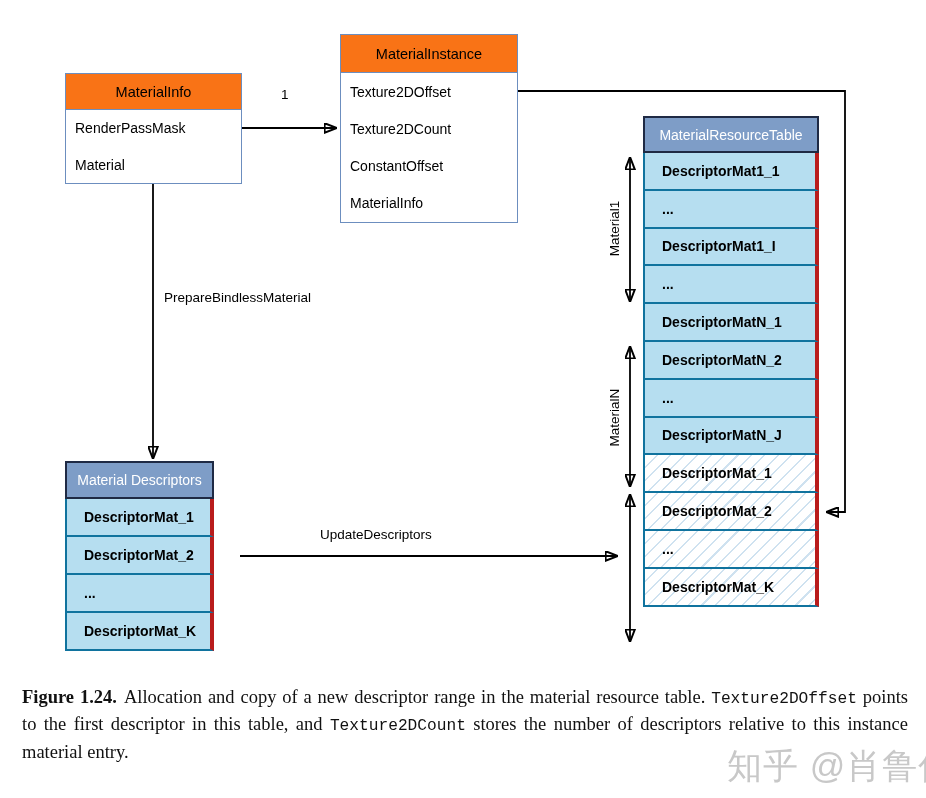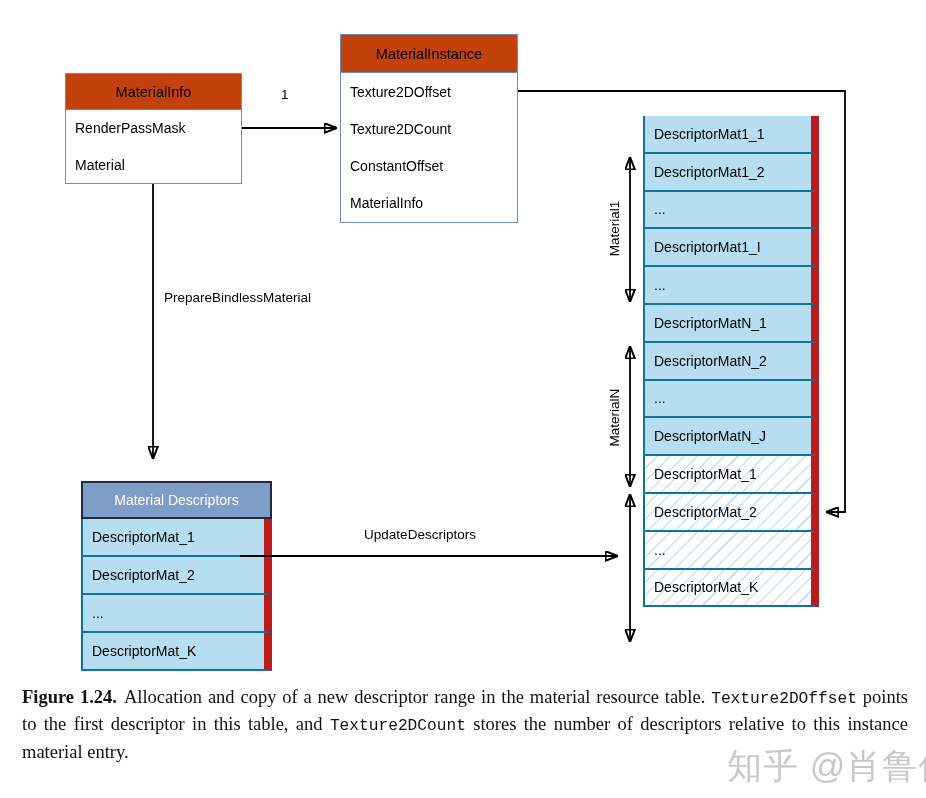--- a/index.html
+++ b/index.html
@@ -11,7 +11,7 @@
   
   .clsbox { position:absolute; background:#ffffff; border:1.5px solid #6c8ebf; z-index:2; }
   .cls-header {
-    background:#c2410c; border-bottom:1.5px solid #6c8ebf;
+    background:#f97316; border-bottom:1.5px solid #6c8ebf;
     display:flex; align-items:center; justify-content:center;
     font-size:14.5px; color:#000;
   }

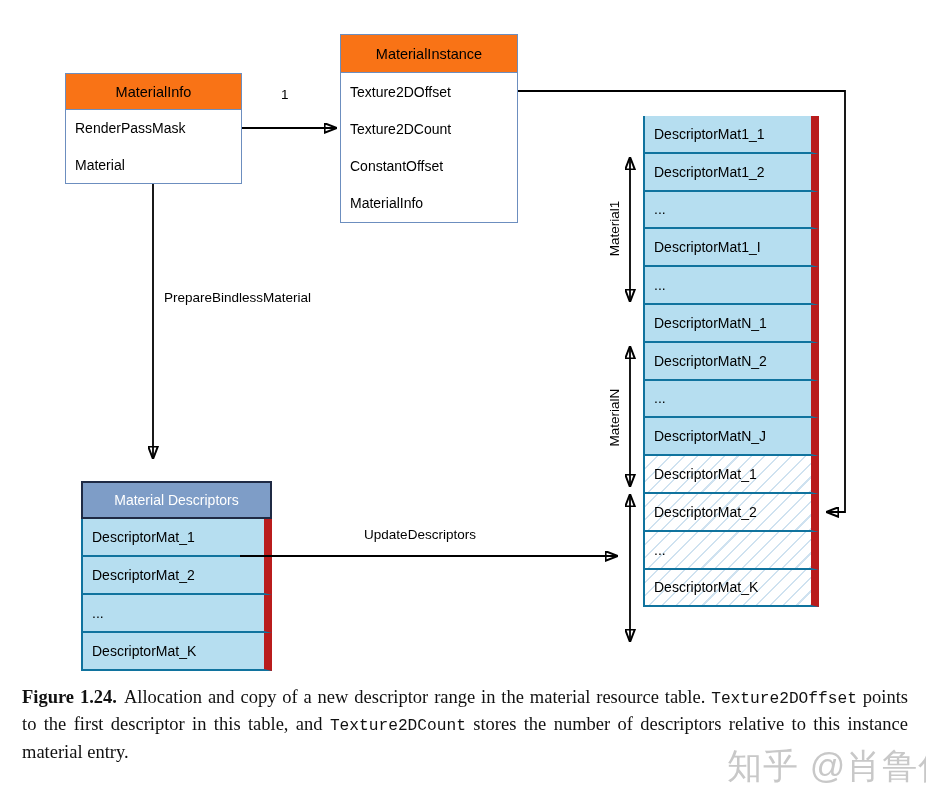--- a/index.html
+++ b/index.html
@@ -100,6 +100,7 @@
   </div>
 
   <div class="dtable" id="resourcetable">
+    <div class="dt-header">MaterialResourceTable</div>
     <div class="dt-row">DescriptorMat1_1</div>
     <div class="dt-row">DescriptorMat1_2</div>
     <div class="dt-row">...</div>

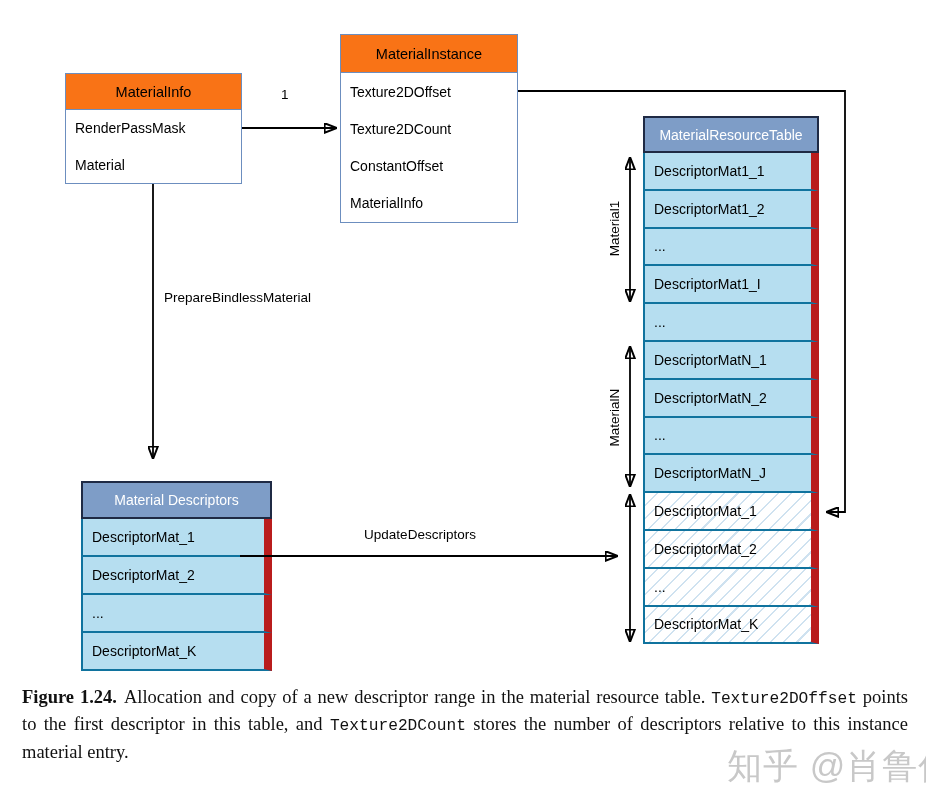--- a/index.html
+++ b/index.html
@@ -33,8 +33,8 @@
   }
   .dt-row {
     width:100%; background:#b6def0;
-    border-left:2px solid #10739e; border-right:8px solid #b91c1c; border-bottom:2px solid #10739e;
-    display:flex; align-items:center; padding-left:9px; font-size:14px; color:#000;
+    border-left:2px solid #10739e; border-right:4px solid #b91c1c; border-bottom:2px solid #10739e;
+    display:flex; align-items:center; padding-left:17px; font-size:14px; color:#000;font-weight:bold;
   }
   .dt-row.hatched {
     background:repeating-linear-gradient(135deg,

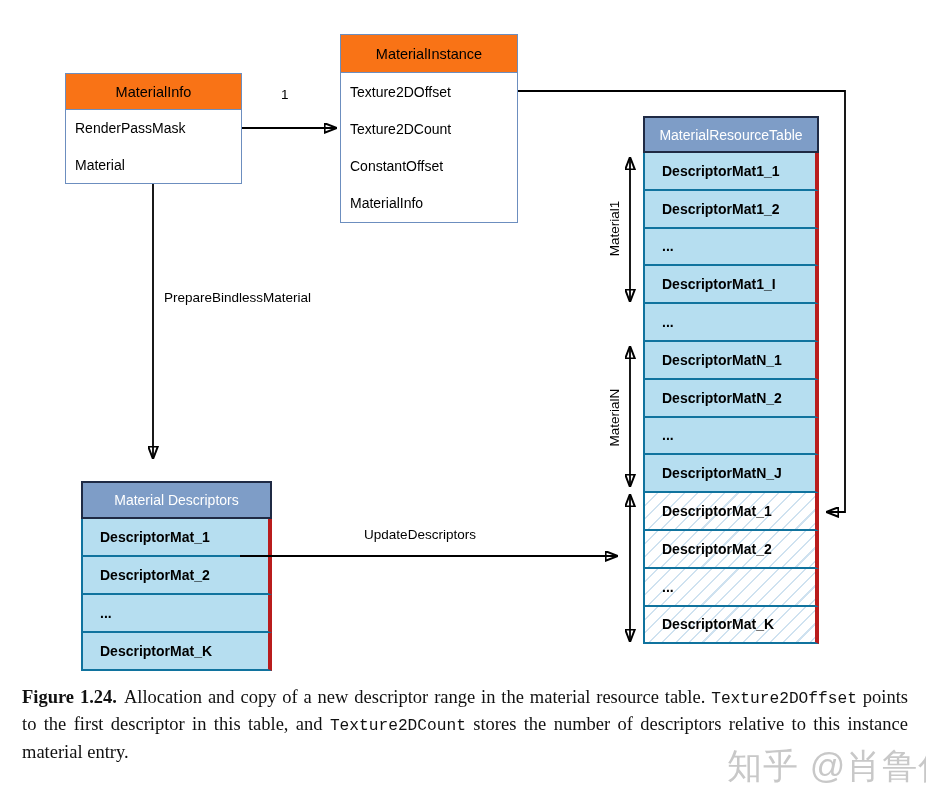--- a/index.html
+++ b/index.html
@@ -102,7 +102,6 @@
   <div class="dtable" id="resourcetable">
     <div class="dt-header">MaterialResourceTable</div>
     <div class="dt-row">DescriptorMat1_1</div>
-    <div class="dt-row">DescriptorMat1_2</div>
     <div class="dt-row">...</div>
     <div class="dt-row">DescriptorMat1_I</div>
     <div class="dt-row">...</div>

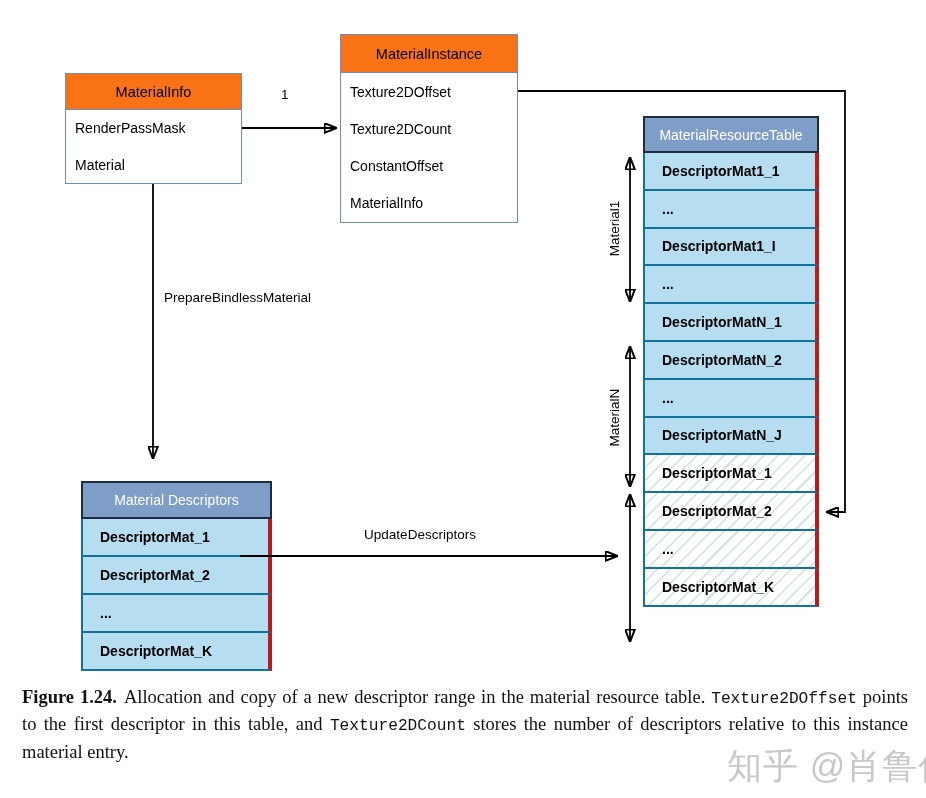--- a/index.html
+++ b/index.html
@@ -44,7 +44,7 @@
   #resourcetable .dt-header { height:37px; }
   #resourcetable .dt-row { height:37.8px; }
 
-  #materialdescriptors { left:65px; top:481px; width:191px;margin-left:16px; }
+  #materialdescriptors { left:65px; top:461px; width:149px; }
   #materialdescriptors .dt-header { height:38px; }
   #materialdescriptors .dt-row { height:38px; }
 

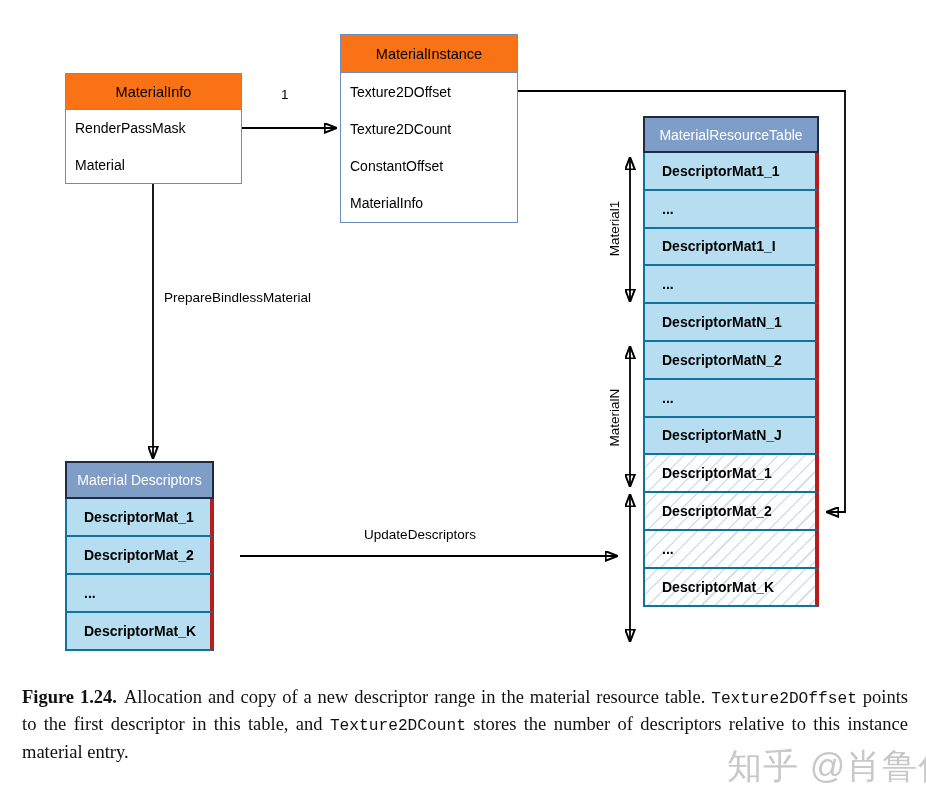--- a/index.html
+++ b/index.html
@@ -55,7 +55,7 @@
   .edge-label { position:absolute; z-index:4; font-size:13.5px; color:#000; background:transparent; }
   #lbl-one { left:281px; top:87px; }
   #lbl-prepare { left:164px; top:290px; }
-  #lbl-update { left:320px; top:527px; width:200px; text-align:center; }
+  #lbl-update { left:320px; top:527px; width:200px; text-align:left; }
 
   .vlabel {
     position:absolute; z-index:4; width:84px; height:17px; text-align:center;

